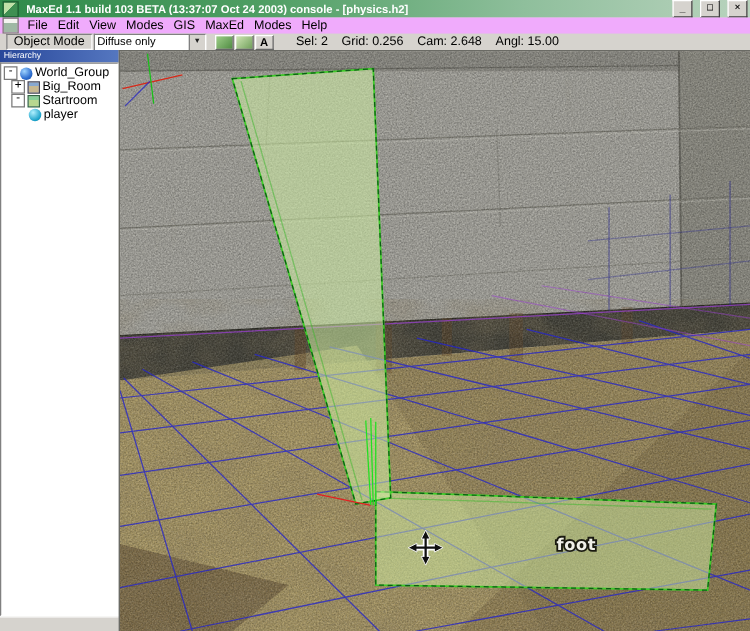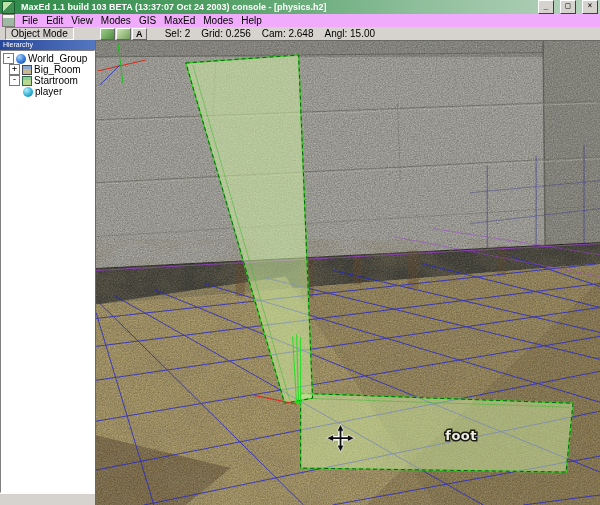--- a/index.html
+++ b/index.html
@@ -24,7 +24,7 @@
   
   .toolbar{position:absolute;top:27px;left:0;right:0;height:13px;display:flex;align-items:center;
     background:#d6d3ce;border-bottom:1px solid #7d7a74;padding-left:5px;}
-  .objmode{font-size:10px;line-height:11px;padding:0 5px;margin-right:19px;border:1px solid;
+  .objmode{font-size:10px;line-height:11px;padding:0 5px;margin-right:1px;border:1px solid;
     border-color:#808080 #ffffff #ffffff #808080;background:#d6d3ce;}
   .combo{width:88px;height:12px;background:#fff;border:1px solid;display:flex;flex:none;
     border-color:#808080 #ffffff #ffffff #808080;}

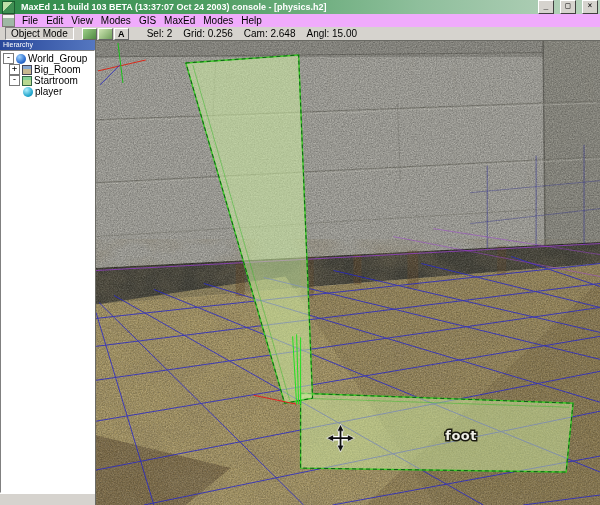--- a/index.html
+++ b/index.html
@@ -89,6 +89,10 @@
 
   <div class="toolbar">
     <span class="objmode">Object Mode</span>
+    <div class="combo">
+      <span class="combo-text">Diffuse only</span>
+      <span class="combo-btn">▼</span>
+    </div>
     <div class="tool-icons">
       <span class="tbtn t1"></span>
       <span class="tbtn t2"></span>

